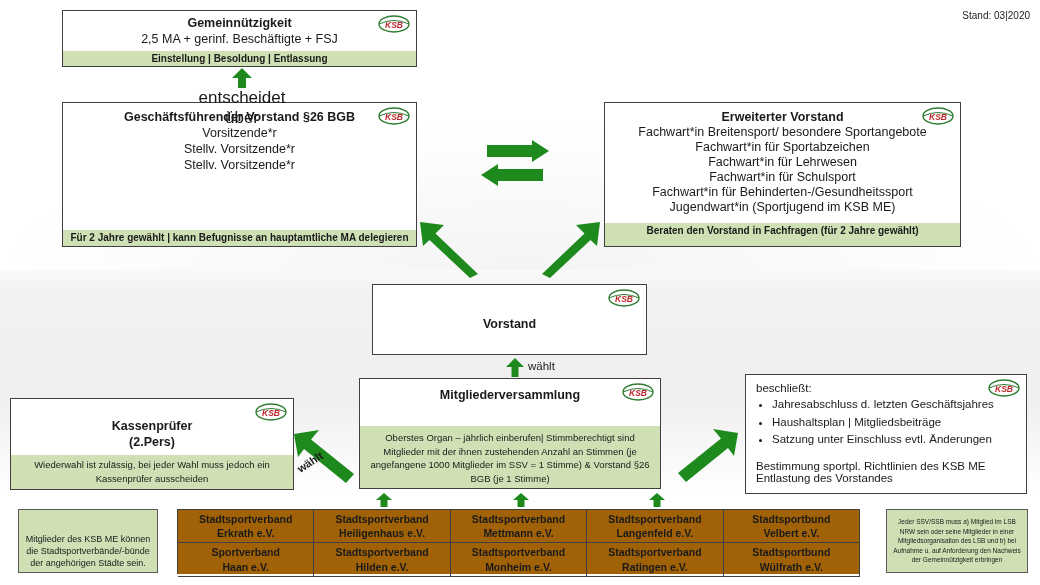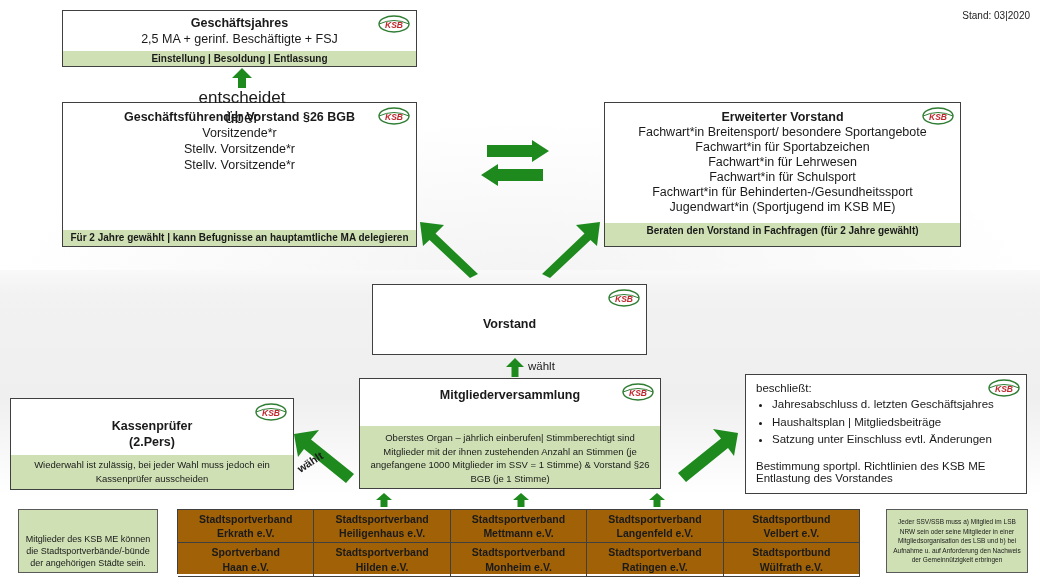--- a/index.html
+++ b/index.html
@@ -83,7 +83,7 @@
       <text x="16" y="12.5" font-family="'Liberation Sans',sans-serif" font-size="8.5" font-weight="bold" font-style="italic" fill="#c0252b" text-anchor="middle">KSB</text>
     </svg>
   </div>
-  <div class="title" style="font-size:12.5px;margin-top:5px;">Geschäftsjahres</div>
+  <div class="title" style="font-size:12.5px;margin-top:5px;">Gemeinnützigkeit</div>
   <div class="sub" style="font-size:12.5px;margin-top:2px;">2,5 MA + gerinf. Beschäftigte + FSJ</div>
   <div class="greenband" style="position:absolute;left:0;bottom:0;width:100%;height:15px;font-size:10px;font-weight:bold;line-height:15px;">Einstellung | Besoldung | Entlassung</div>
 </div>

